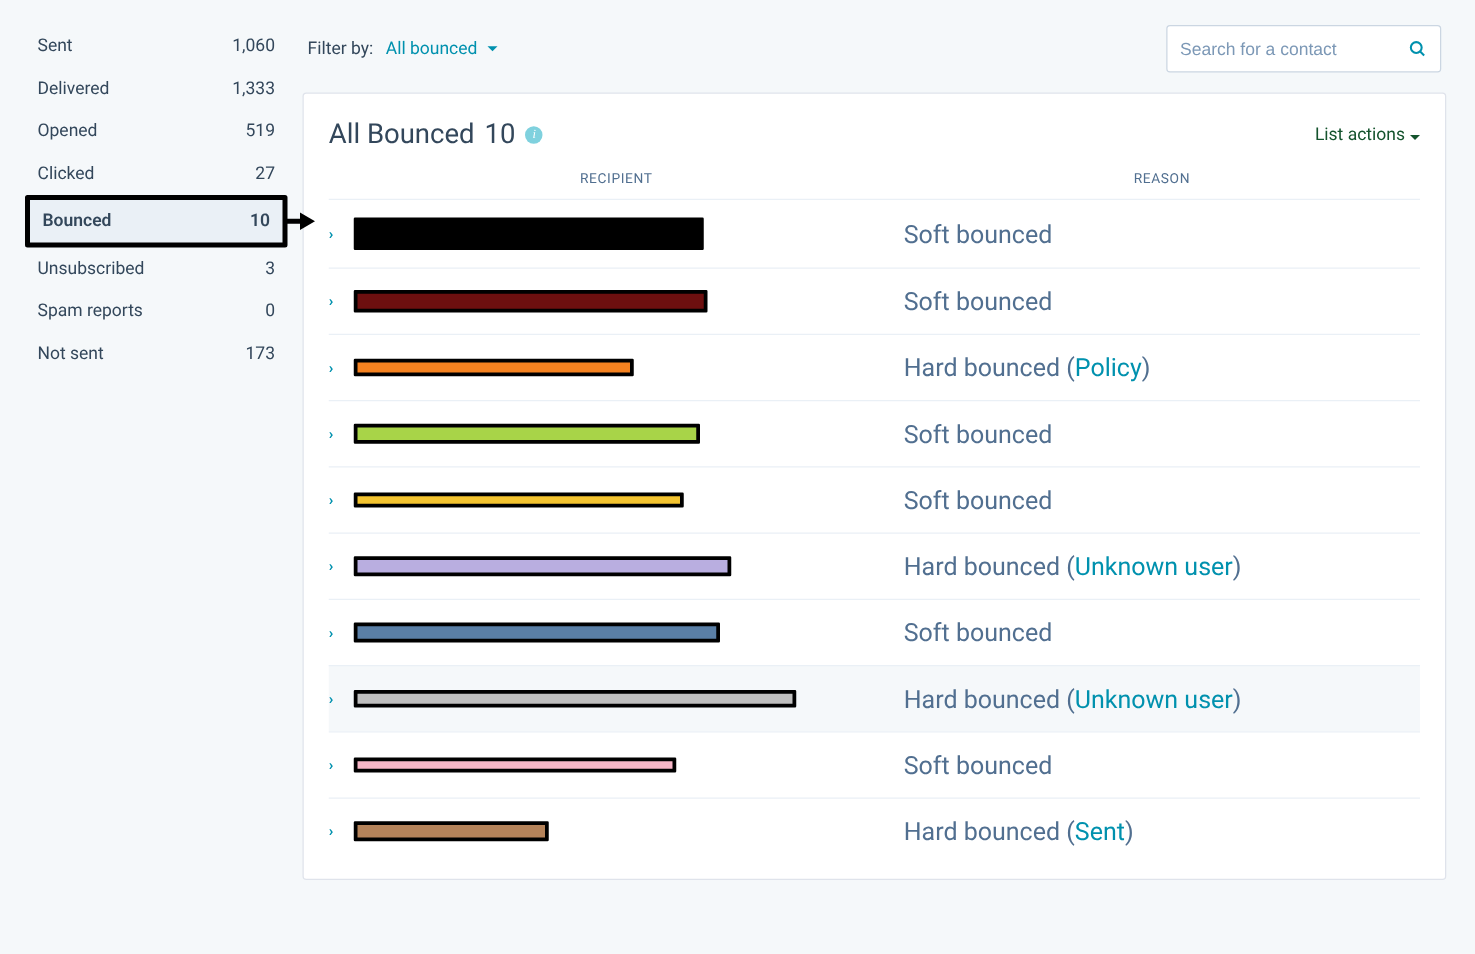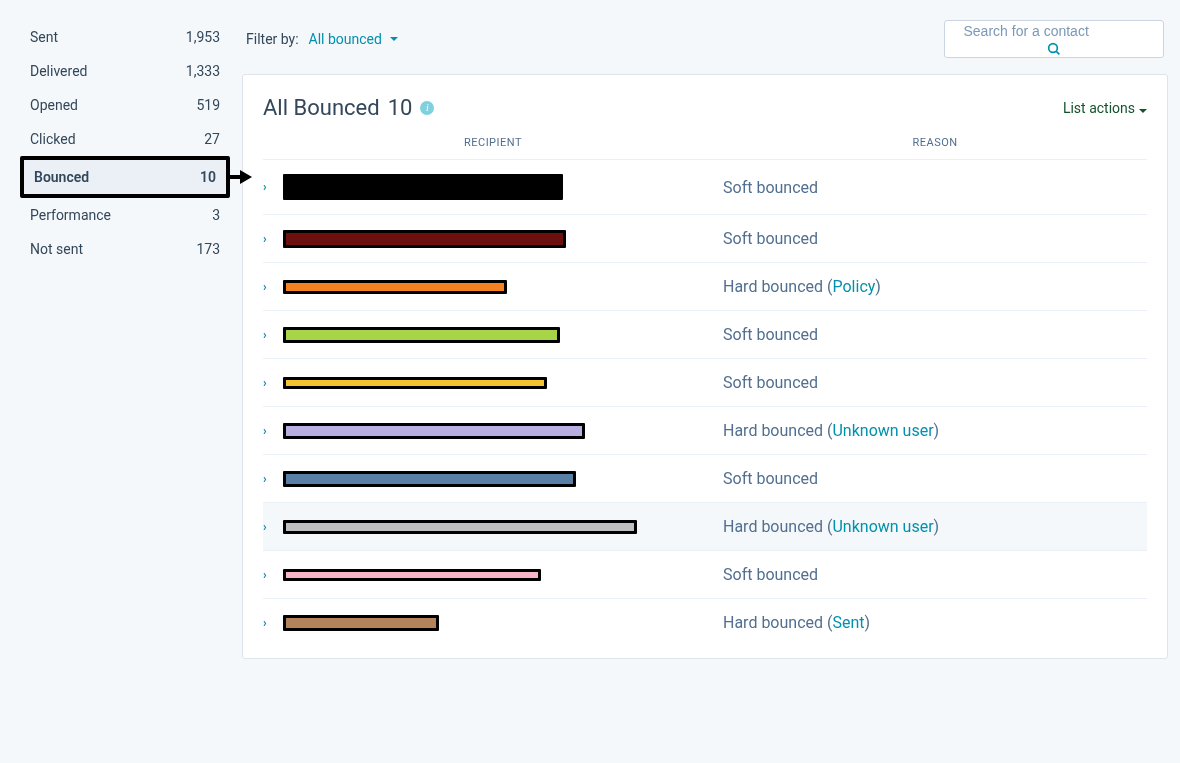--- a/index.html
+++ b/index.html
@@ -229,7 +229,7 @@
     <div class="sidebar" id="sidebar">
         <div class="side-item">
           <span class="side-label">Sent</span>
-          <span class="side-count">1,953</span>
+          <span class="side-count">1,060</span>
         </div>
         <div class="side-item">
           <span class="side-label">Delivered</span>

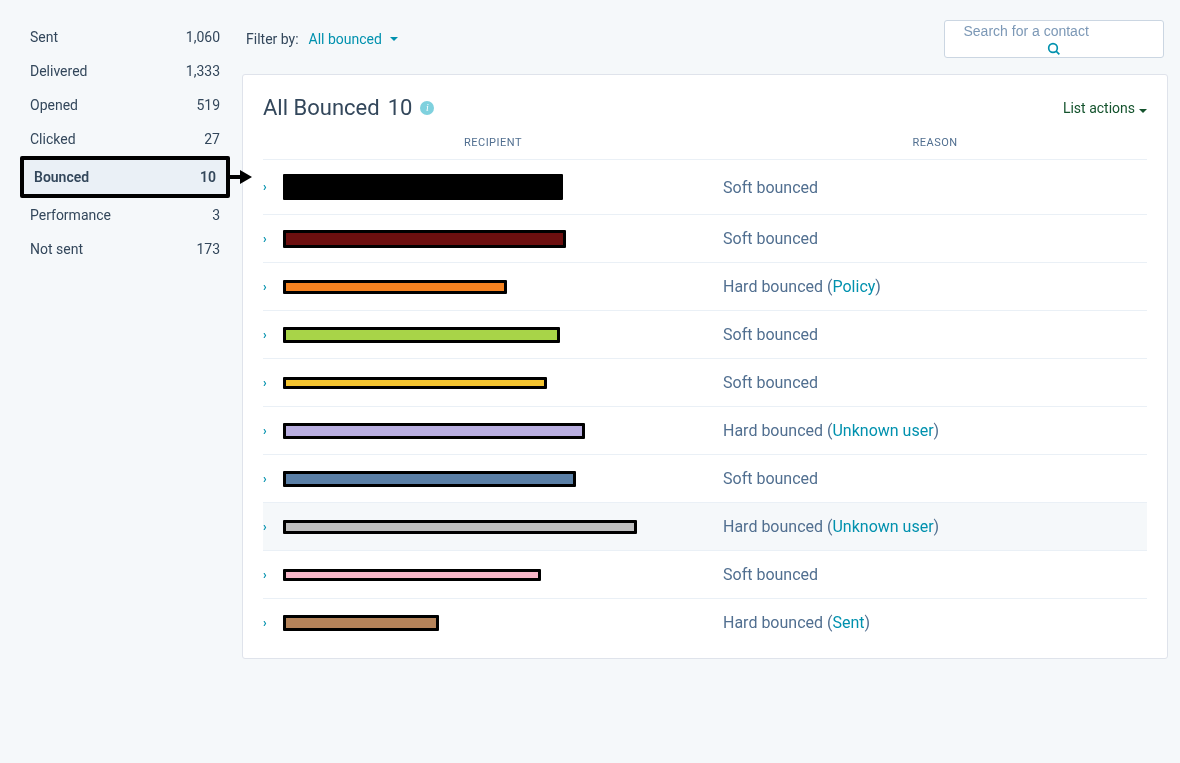--- a/index.html
+++ b/index.html
@@ -90,7 +90,7 @@
   
   .main {
     flex: 1;
-    padding-right: 12px;
+    padding-right: 23px;
   }
   .filter-row {
     display: flex;

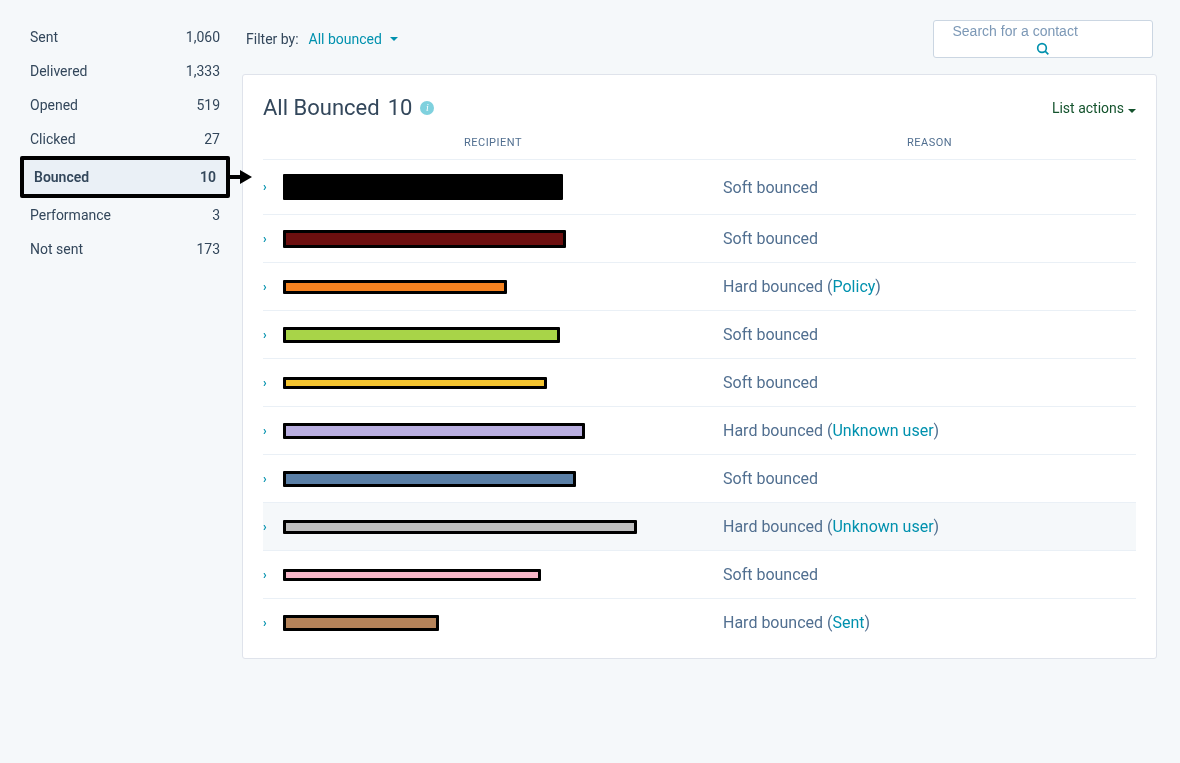--- a/index.html
+++ b/index.html
@@ -125,7 +125,6 @@
     padding: 0 10px;
     height: 38px;
     width: 220px;
-    flex-direction: column;
   }
   .search-wrap input {
     border: none;

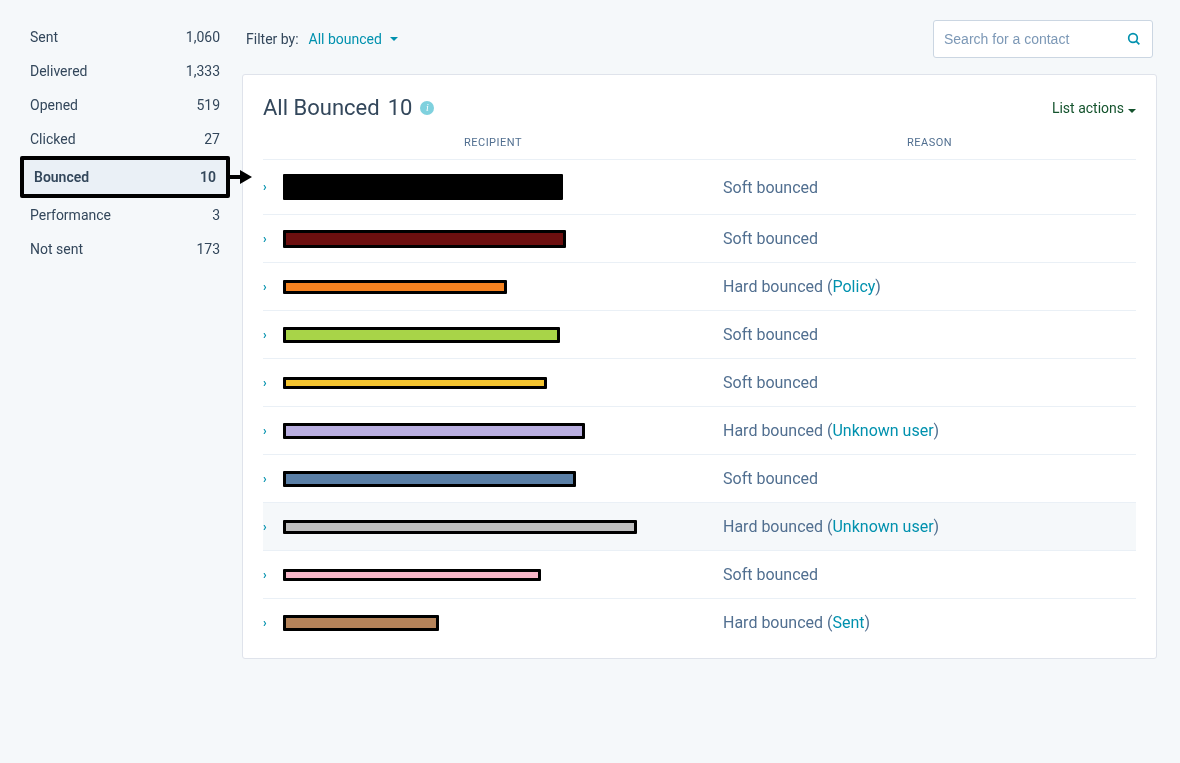--- a/index.html
+++ b/index.html
@@ -215,7 +215,7 @@
   }
   .row-reason {
     color: #516f90;
-    font-size: 16px;
+    font-size: 20px;
   }
   .row-reason .link { color: #0091ae; cursor: pointer; }
 </style>

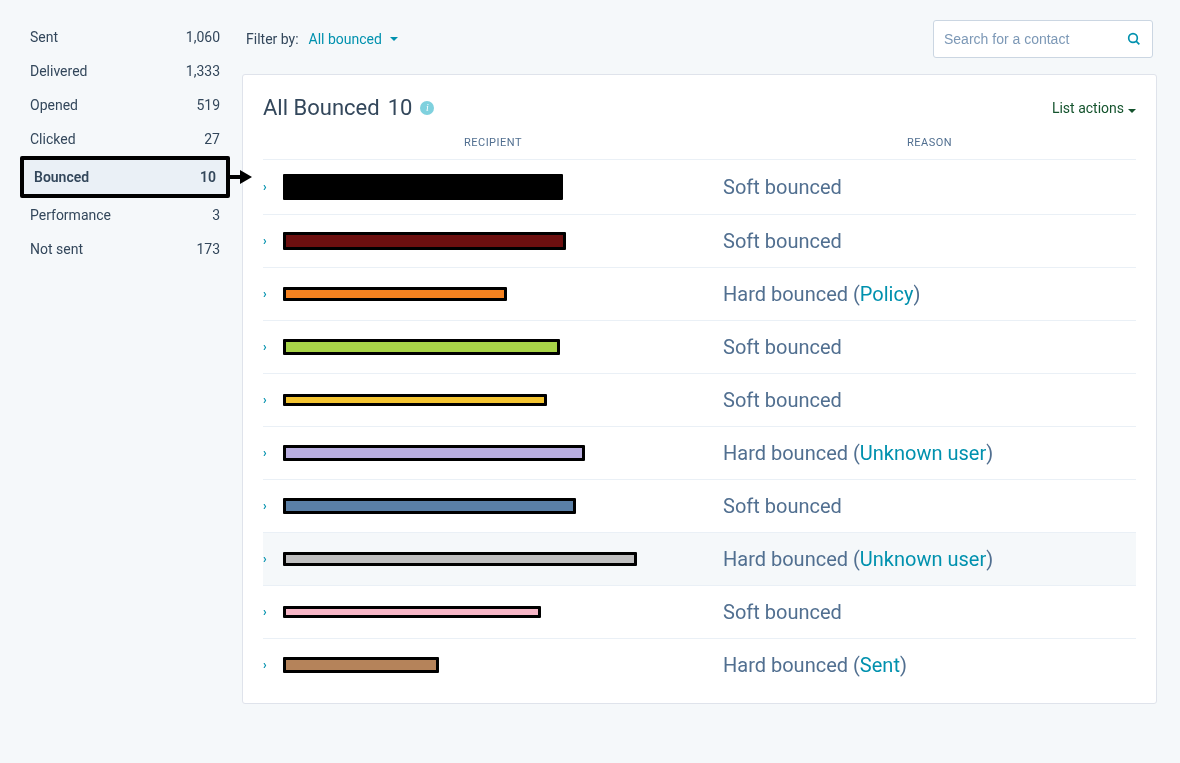--- a/index.html
+++ b/index.html
@@ -247,7 +247,7 @@
           <span class="side-count">10</span>
         </div>
         <div class="side-item">
-          <span class="side-label">Performance</span>
+          <span class="side-label">Unsubscribed</span>
           <span class="side-count">3</span>
         </div>
         <div class="side-item">

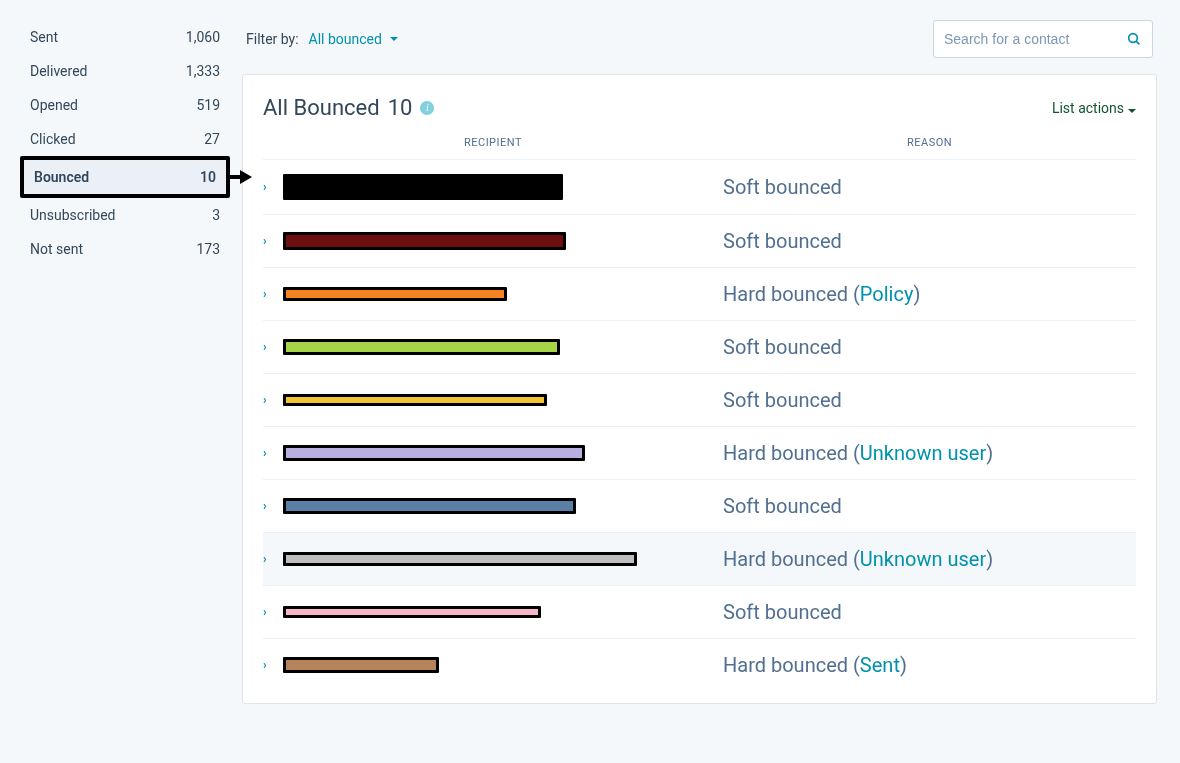--- a/index.html
+++ b/index.html
@@ -251,6 +251,10 @@
           <span class="side-count">3</span>
         </div>
         <div class="side-item">
+          <span class="side-label">Spam reports</span>
+          <span class="side-count">0</span>
+        </div>
+        <div class="side-item">
           <span class="side-label">Not sent</span>
           <span class="side-count">173</span>
         </div>

